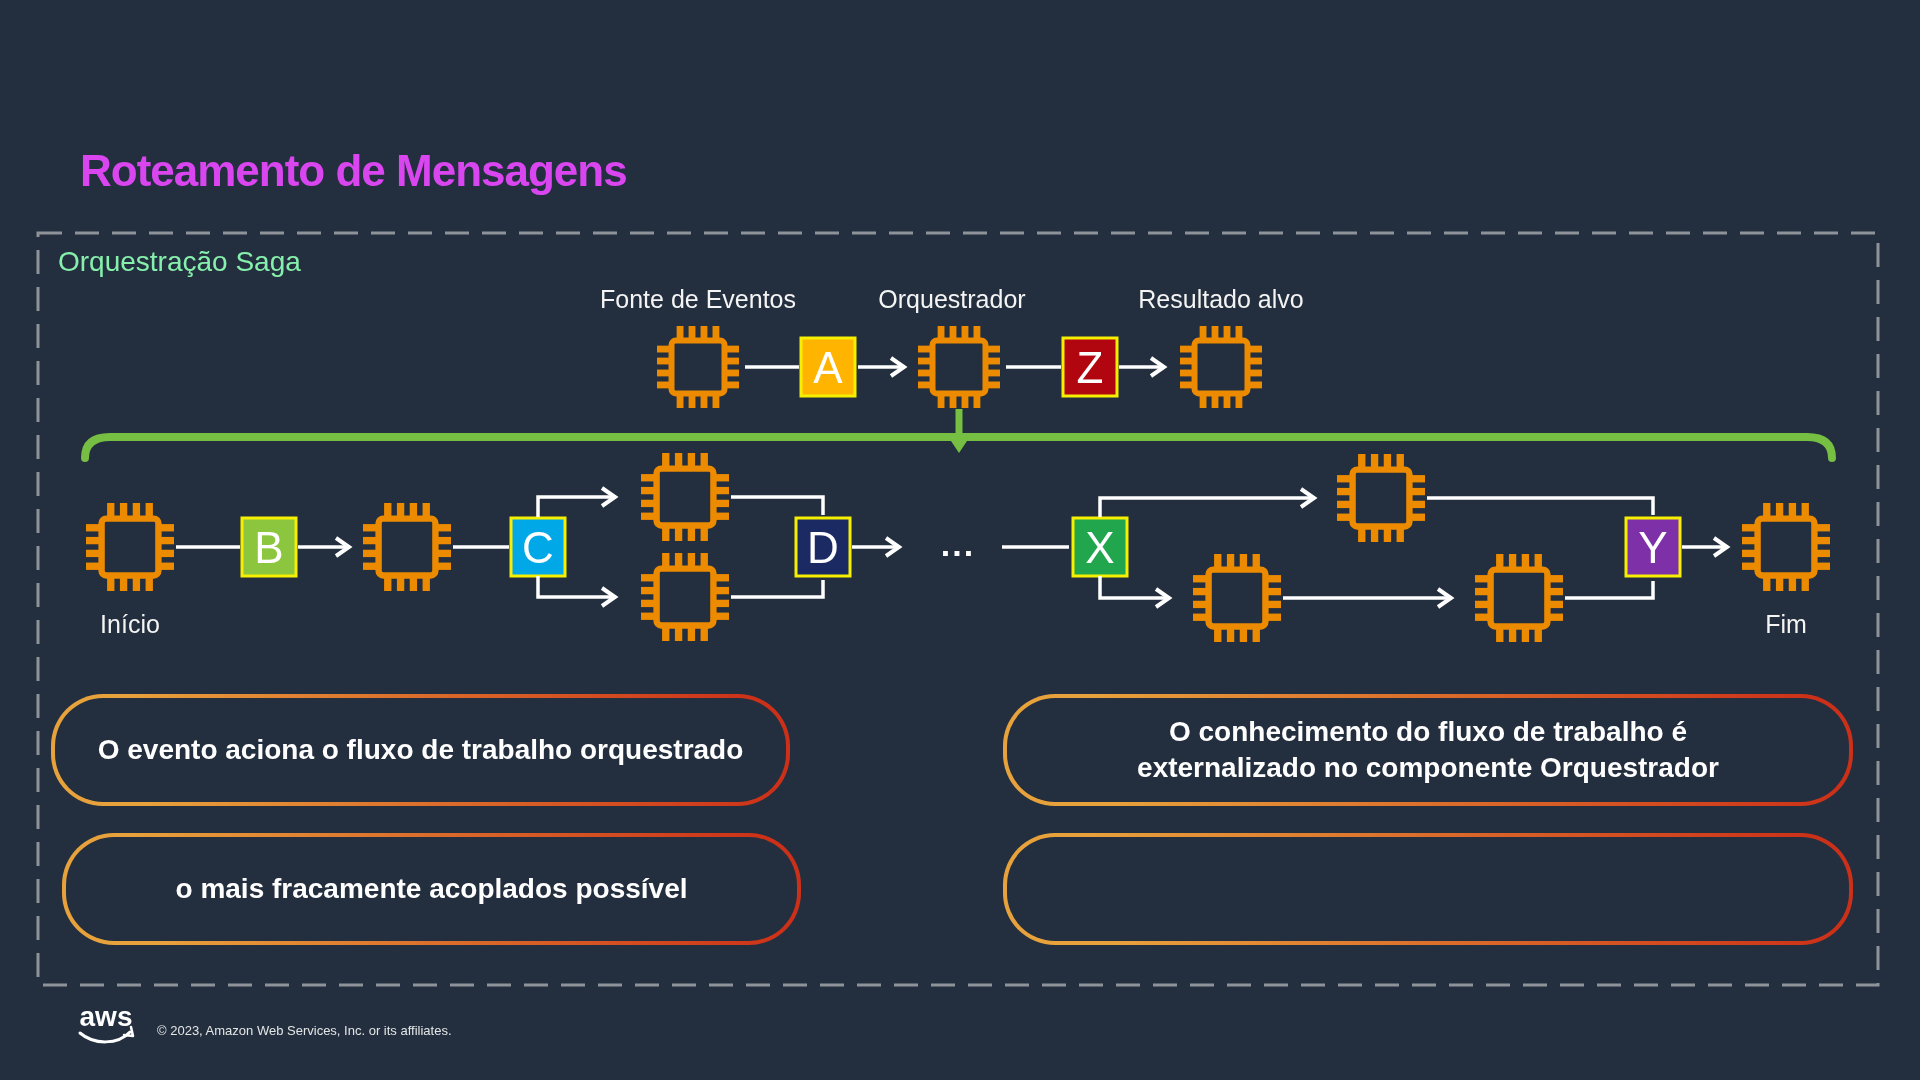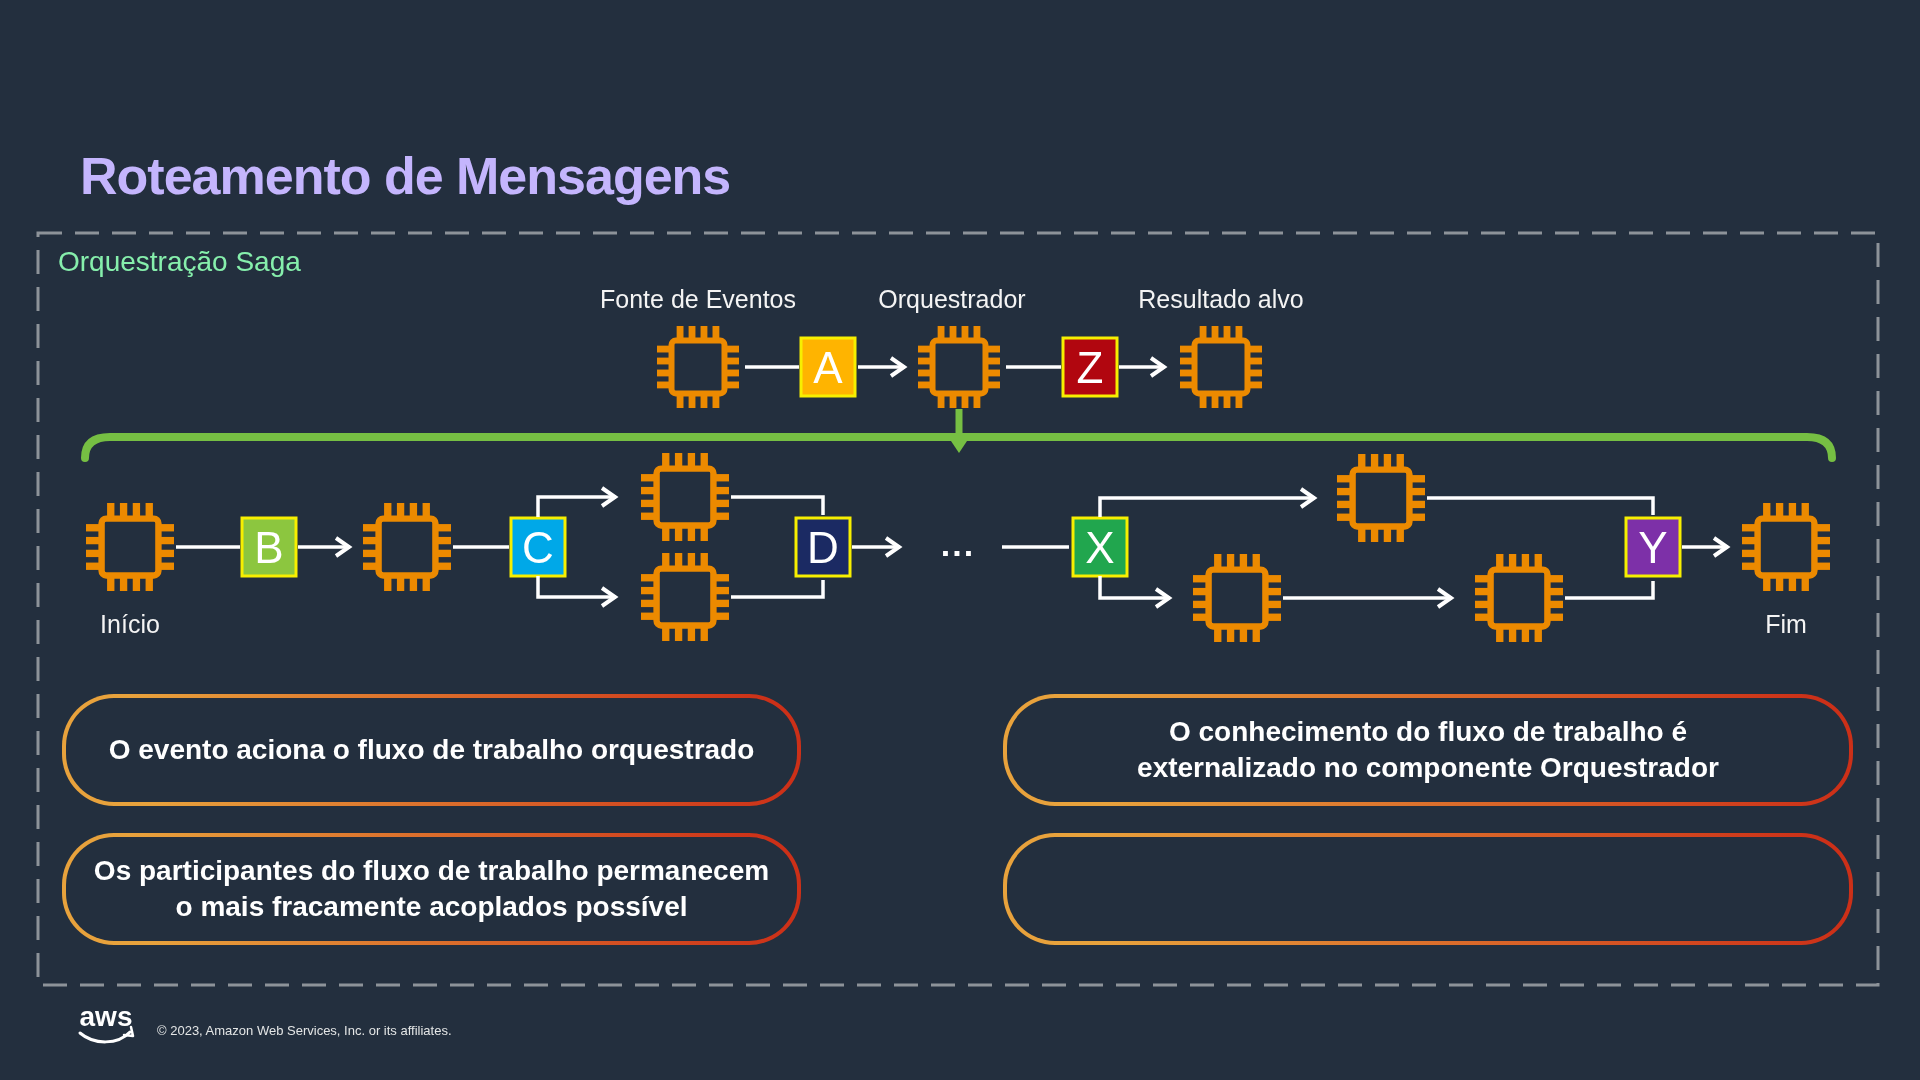--- a/index.html
+++ b/index.html
@@ -10,7 +10,7 @@
   }
   .page-title{
     position:absolute;left:80px;top:146px;margin:0;
-    font-size:52px;font-weight:700;letter-spacing:-1px;color:#c4b5fd;
+    font-size:44px;font-weight:700;letter-spacing:-1px;color:#d946ef;
   }
   .frame-label{
     position:absolute;left:58px;top:246px;font-size:28px;font-weight:400;color:#86efac;

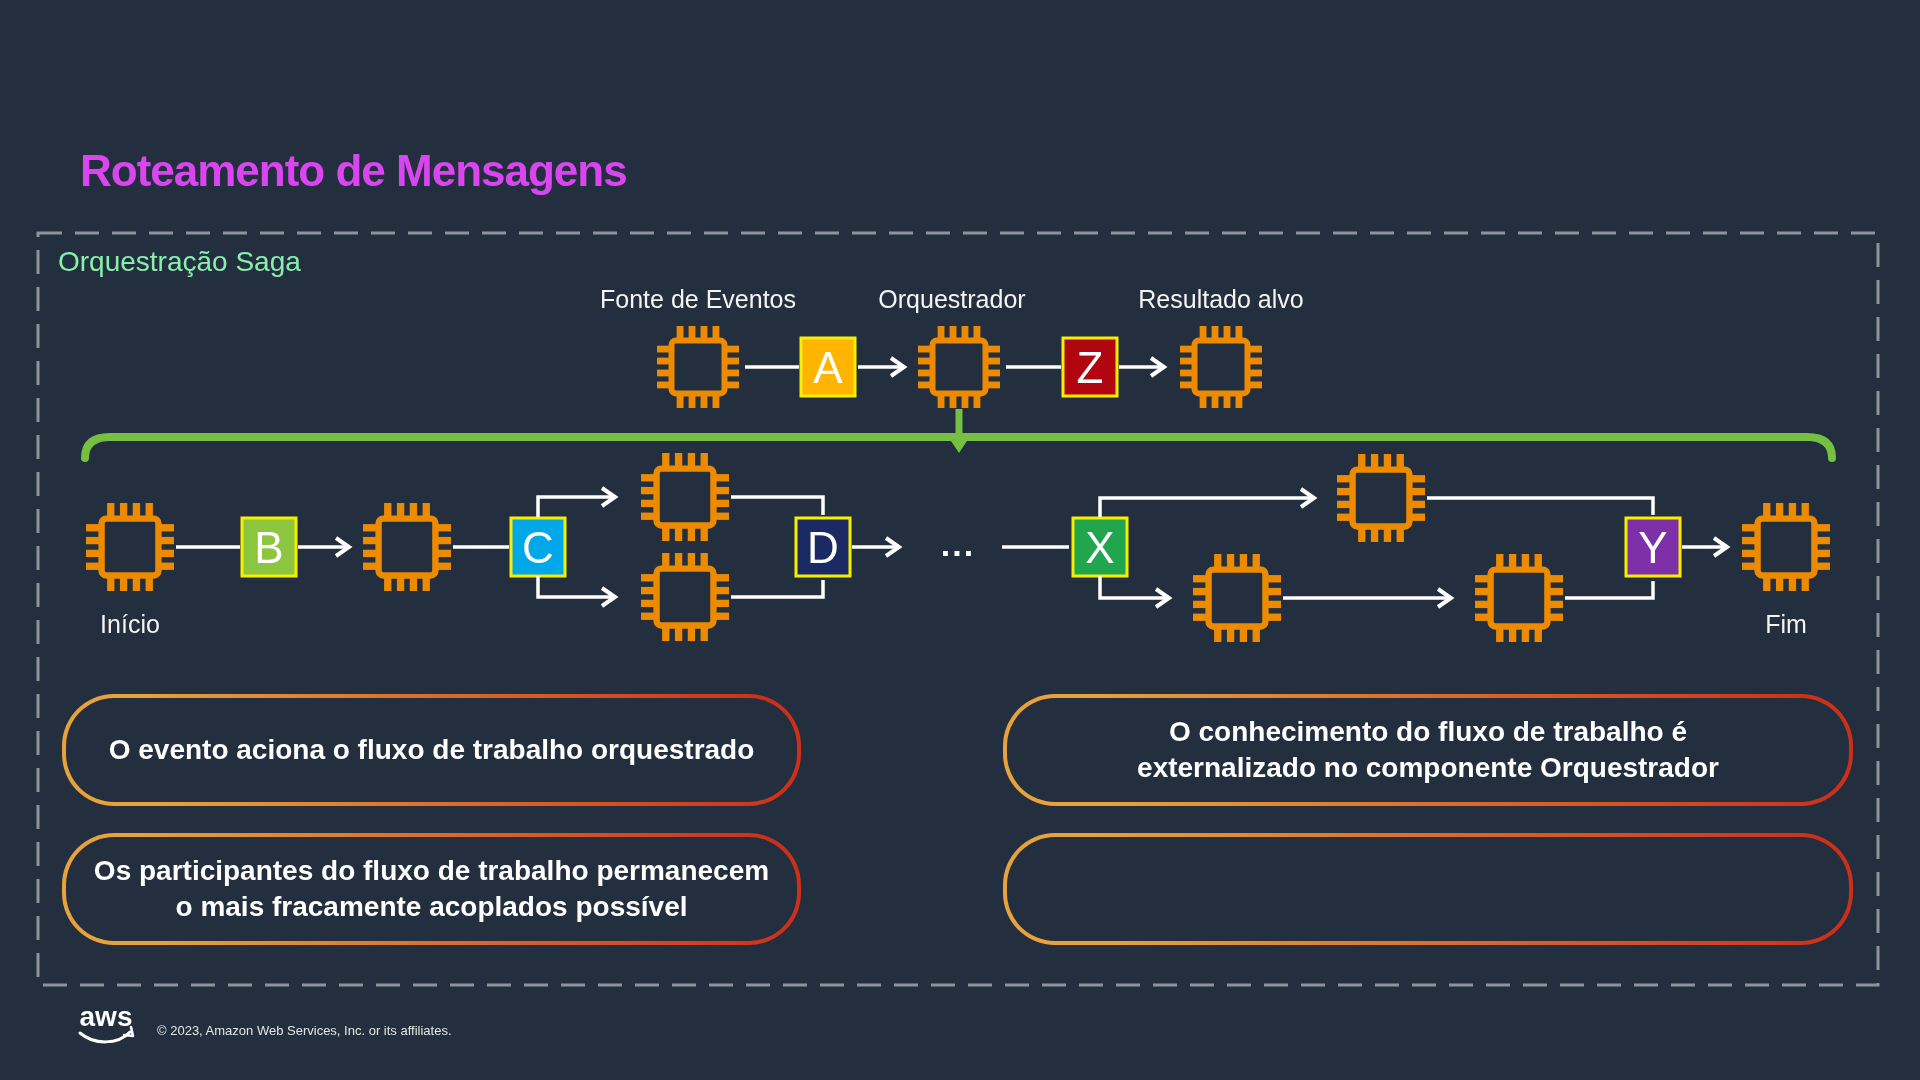--- a/index.html
+++ b/index.html
@@ -158,7 +158,7 @@
   <text class="cap" x="1786" y="633">Fim</text>
 </svg>
 
-<div class="callout" style="left:62px;top:694px;width:731px;height:104px">
+<div class="callout" style="left:51px;top:694px;width:731px;height:104px">
   <div class="callout-inner">
     <span class="cl-line">O evento aciona o fluxo de trabalho orquestrado</span>
     <span class="cl-line"></span>

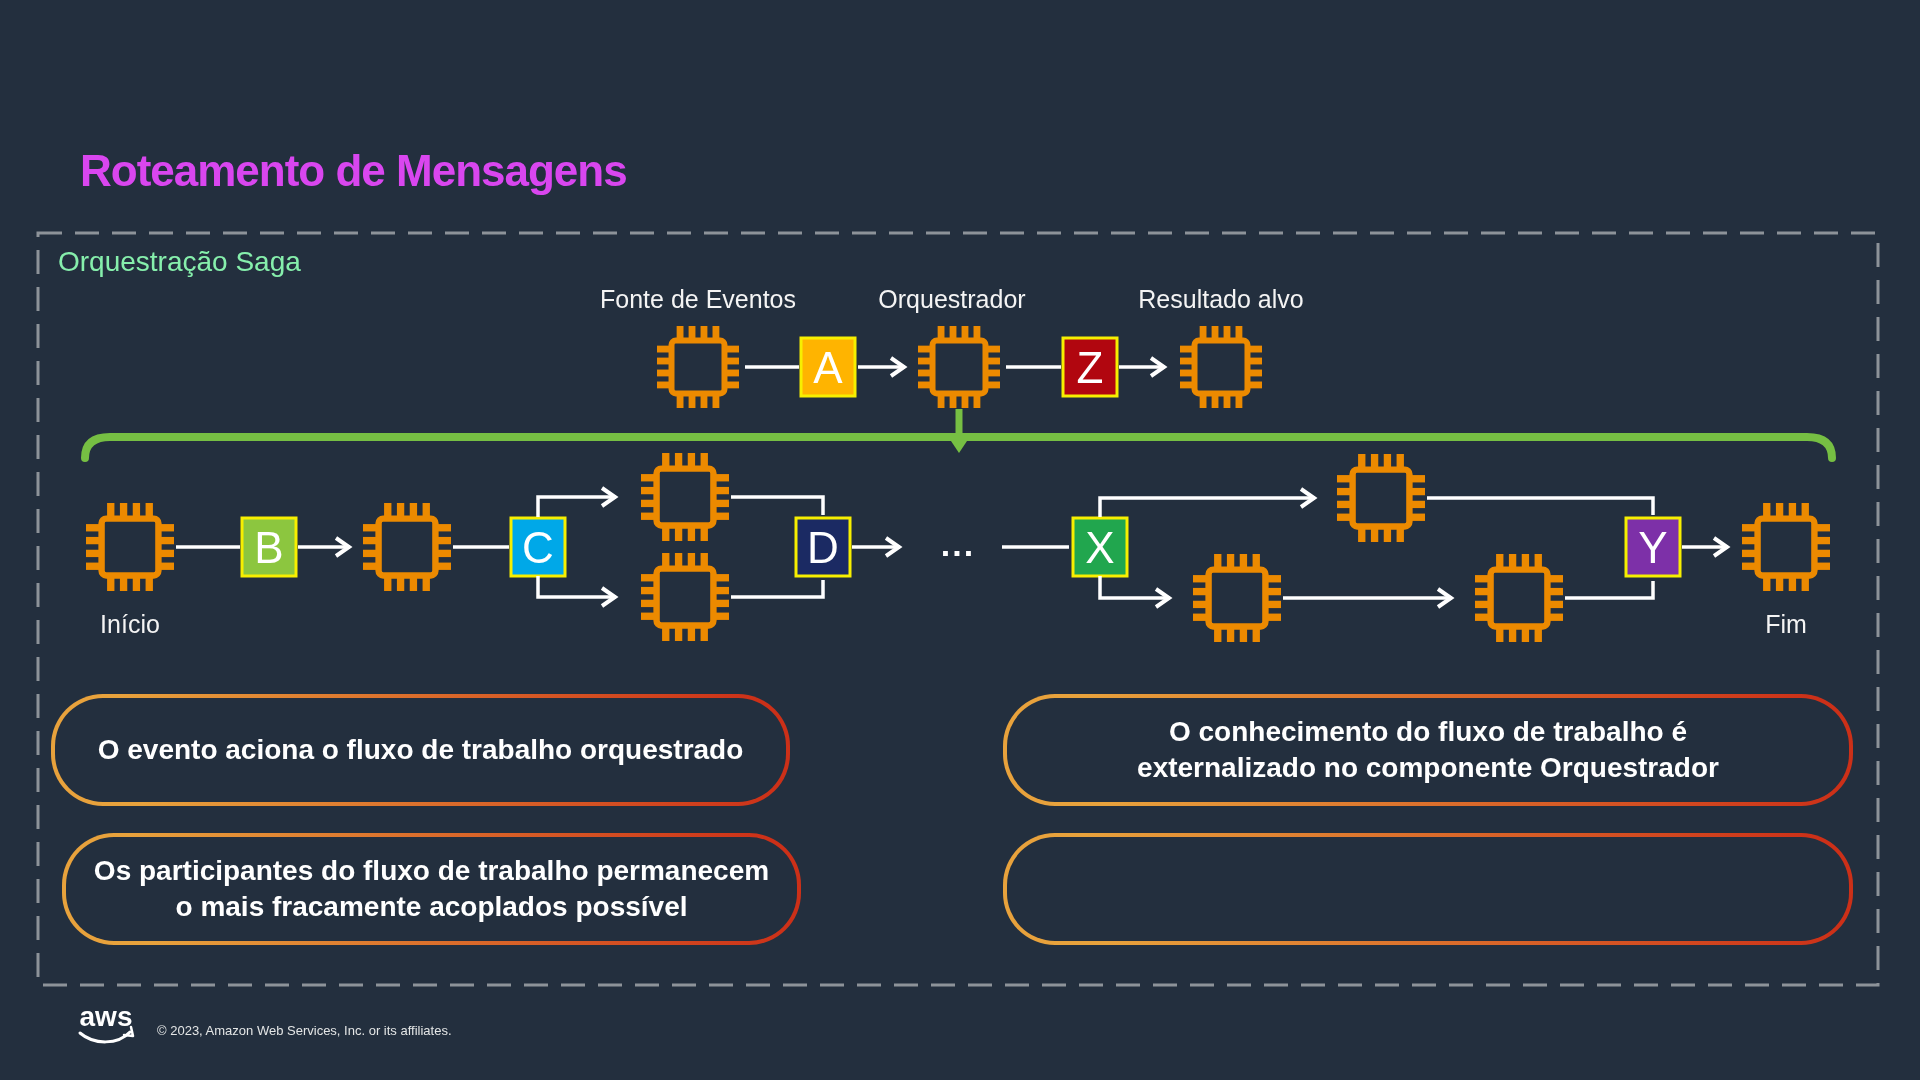--- a/index.html
+++ b/index.html
@@ -172,7 +172,6 @@
 </div>
 <div class="callout" style="left:62px;top:833px;width:731px;height:104px">
   <div class="callout-inner">
-    <span class="cl-line">Os participantes do fluxo de trabalho permanecem</span>
     <span class="cl-line">o mais fracamente acoplados possível</span>
   </div>
 </div>

